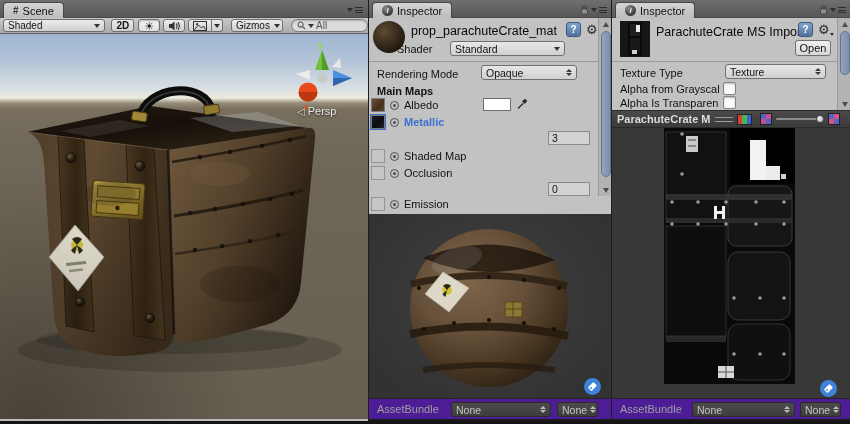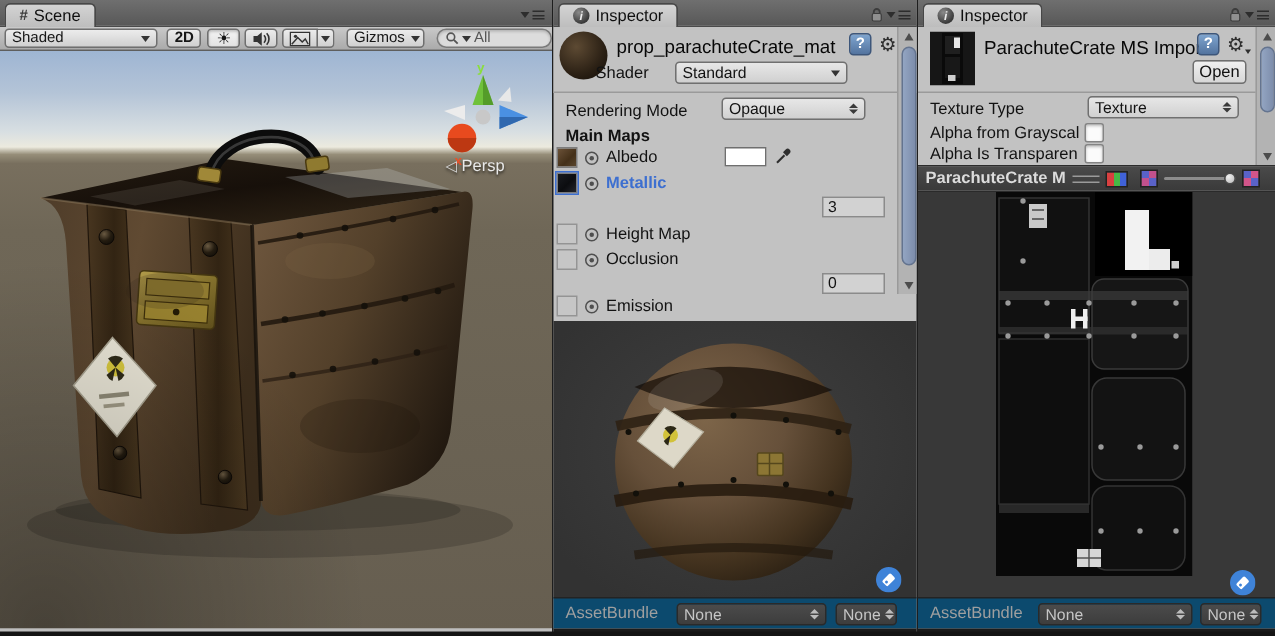--- a/index.html
+++ b/index.html
@@ -375,7 +375,7 @@
     <div class="mrow" style="top:148px;">
       <div class="mthumb" style="background:#c6c6c6;border-color:#949494;"></div>
       <div class="picker"></div>
-      <span class="maplabel">Height Map</span>
+      <span class="maplabel">Shaded Map</span>
     </div>
 
     <div class="mrow" style="top:165px;">

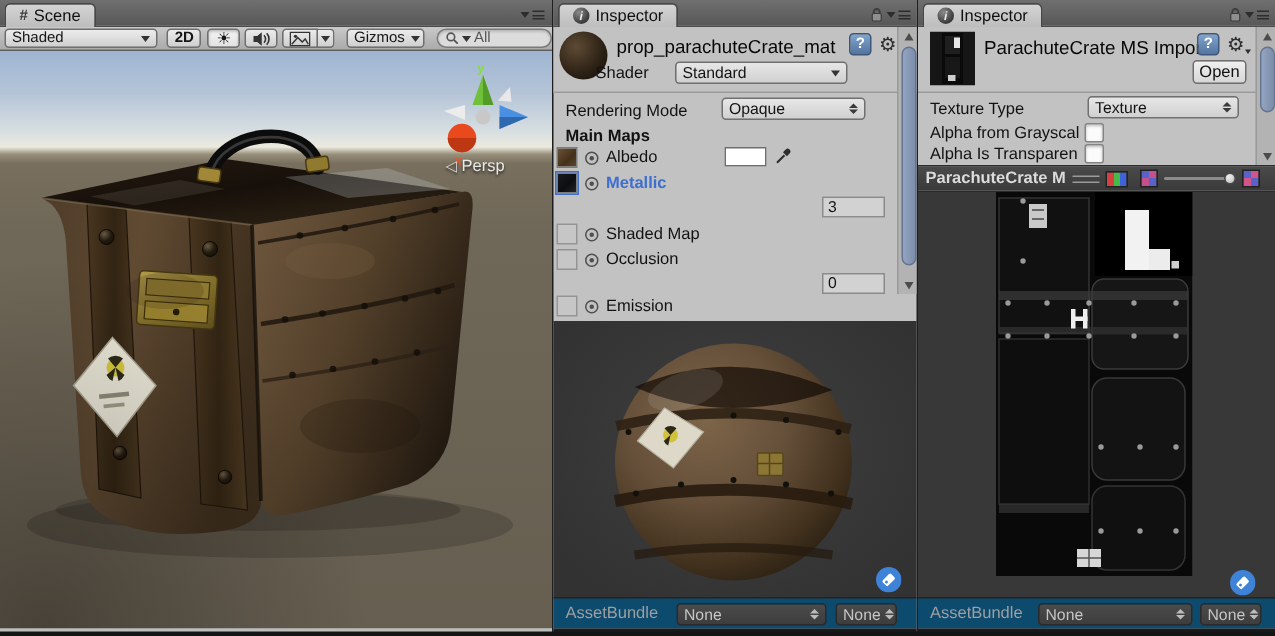--- a/index.html
+++ b/index.html
@@ -123,7 +123,7 @@
   .tag-btn { position:absolute; width:17px; height:17px; }
 
   
-  .ab-bar { position:absolute; left:0; right:0; top:398px; height:21px; background:#0c4a6e; border-top:1px solid #232323; }
+  .ab-bar { position:absolute; left:0; right:0; top:398px; height:21px; background:#4c1d95; border-top:1px solid #232323; }
   .ab-label { position:absolute; left:8px; top:4px; color:#9f9f9f; font-size:11px; }
   .dd-dark { position:absolute; top:3px; height:15px; background:linear-gradient(#4b4b4b,#3d3d3d);
     border:1px solid #2a2a2a; border-radius:3px; display:flex; align-items:center; padding:0 4px;

